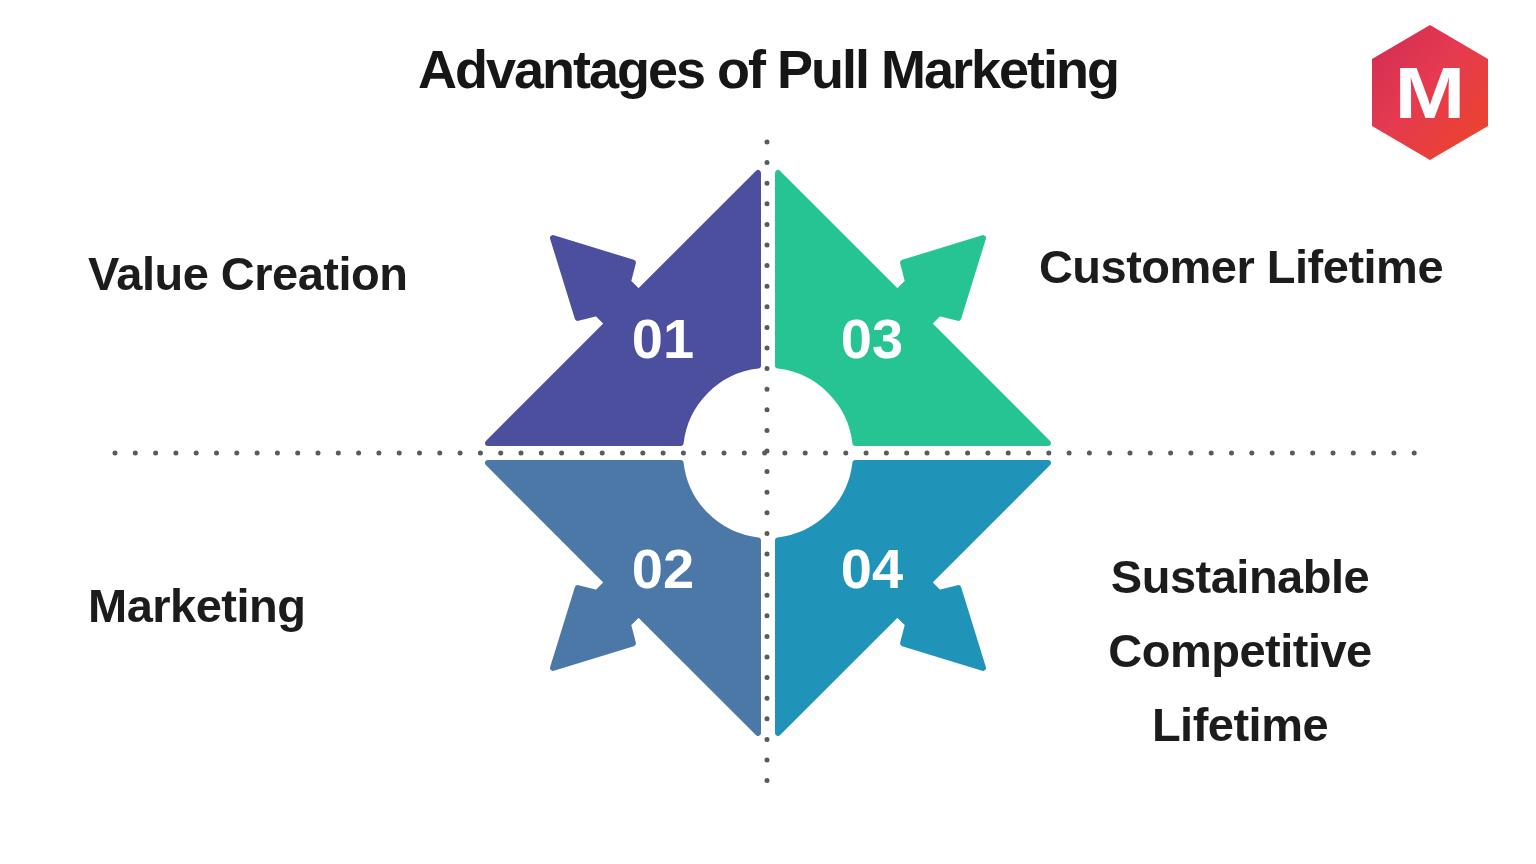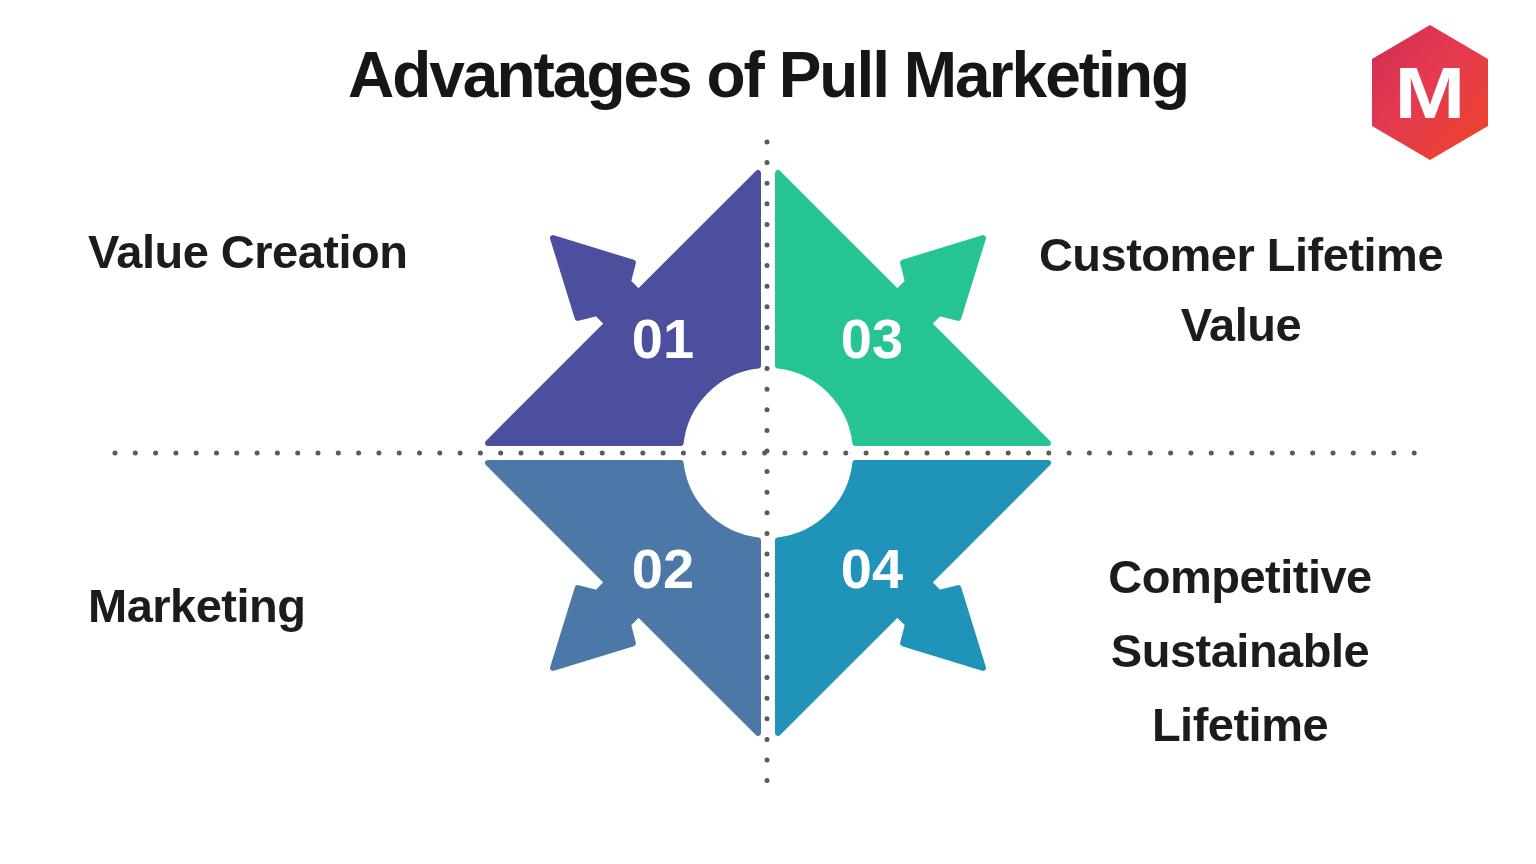--- a/index.html
+++ b/index.html
@@ -9,7 +9,7 @@
   }
   .title{
     position:absolute;left:0;top:38px;width:1536px;text-align:center;
-    font-size:64px;font-weight:700;letter-spacing:-2px;color:#161616;
+    font-size:54px;font-weight:700;letter-spacing:-2px;color:#161616;
   }
   .diagram-svg{position:absolute;left:0;top:0;}
   .quad{fill:currentColor;stroke:currentColor;stroke-width:6;stroke-linejoin:round;}

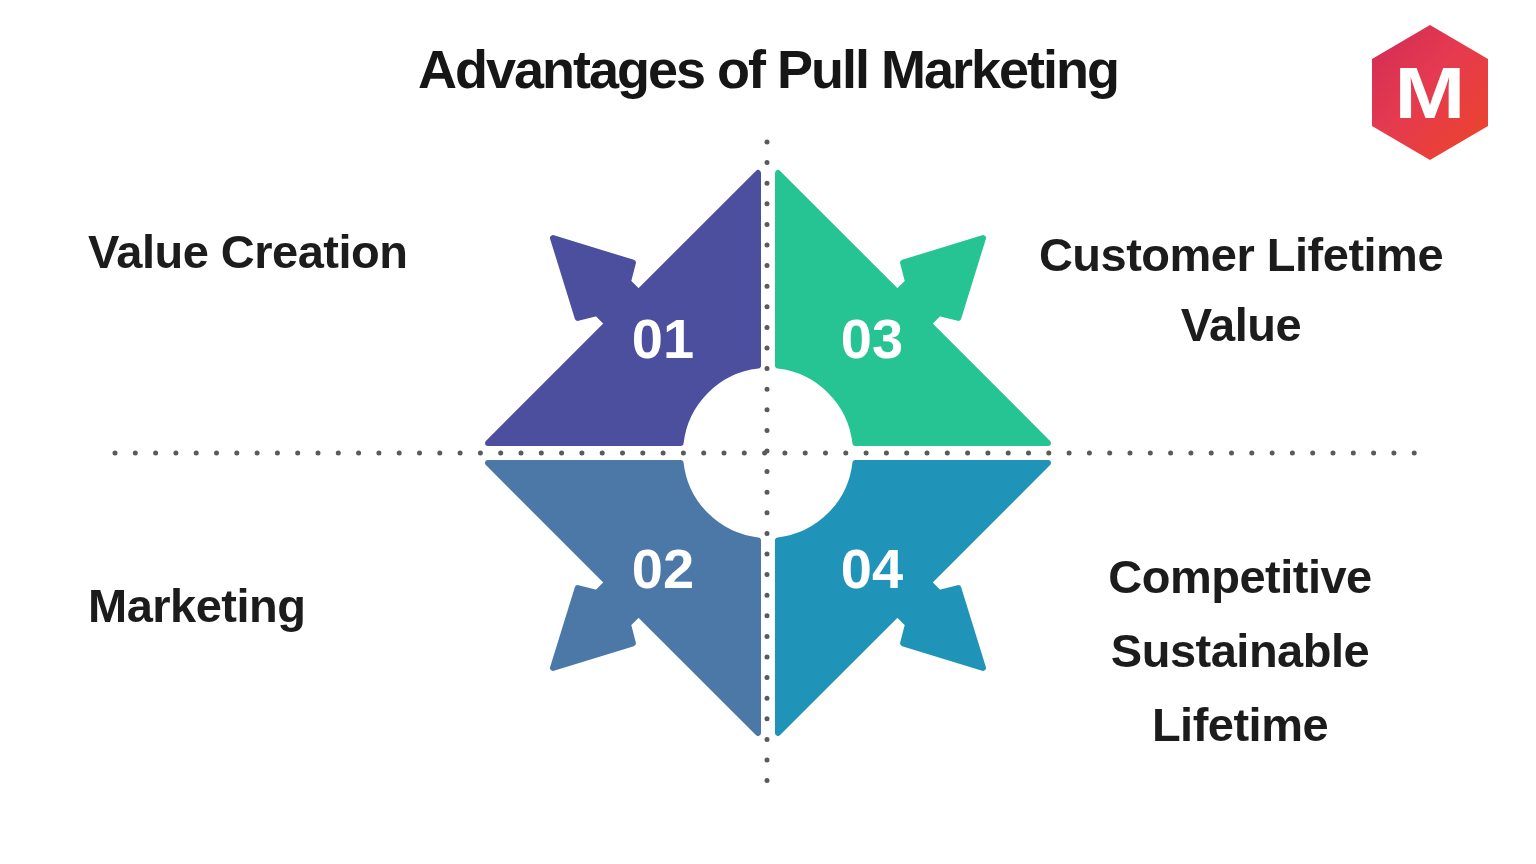--- a/index.html
+++ b/index.html
@@ -23,7 +23,7 @@
   }
   .label.left{text-align:left;}
   .label.center{text-align:center;}
-  .lbl-value-creation{left:88px;top:216px;width:500px;}
+  .lbl-value-creation{left:88px;top:238px;width:500px;}
   .lbl-customer{left:1000px;top:220px;width:482px;line-height:70px;}
   .lbl-brand{left:88px;top:570px;width:500px;}
   .lbl-sustainable{left:1020px;top:540px;width:440px;line-height:74px;}

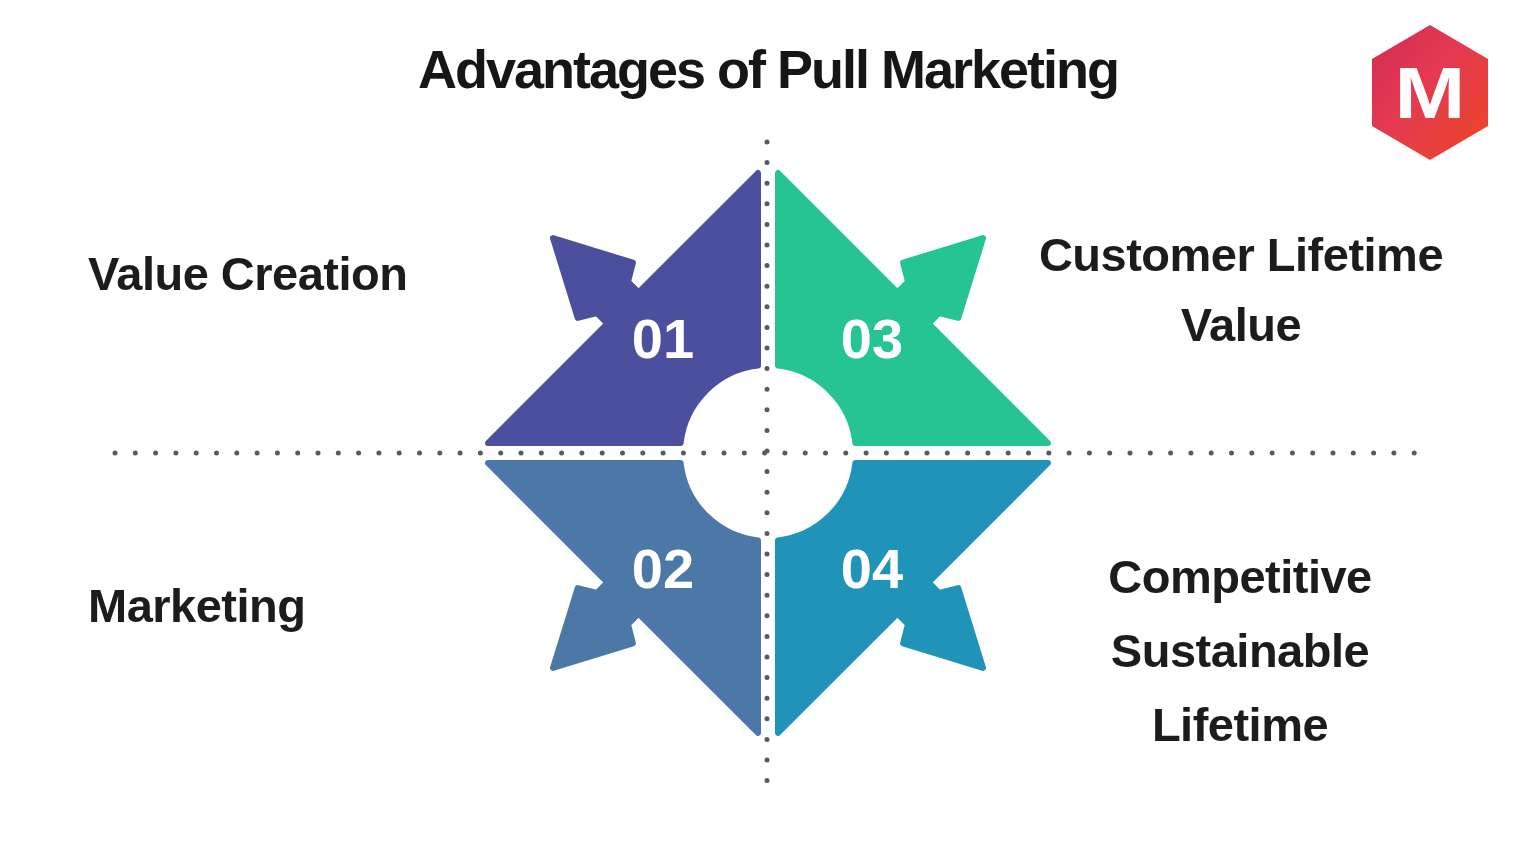--- a/index.html
+++ b/index.html
@@ -24,7 +24,7 @@
   .label.left{text-align:left;}
   .label.center{text-align:center;}
   .lbl-value-creation{left:88px;top:238px;width:500px;}
-  .lbl-customer{left:1000px;top:220px;width:482px;line-height:70px;}
+  .lbl-customer{left:1000px;top:232px;width:482px;line-height:70px;}
   .lbl-brand{left:88px;top:570px;width:500px;}
   .lbl-sustainable{left:1020px;top:540px;width:440px;line-height:74px;}
   .logo-m{

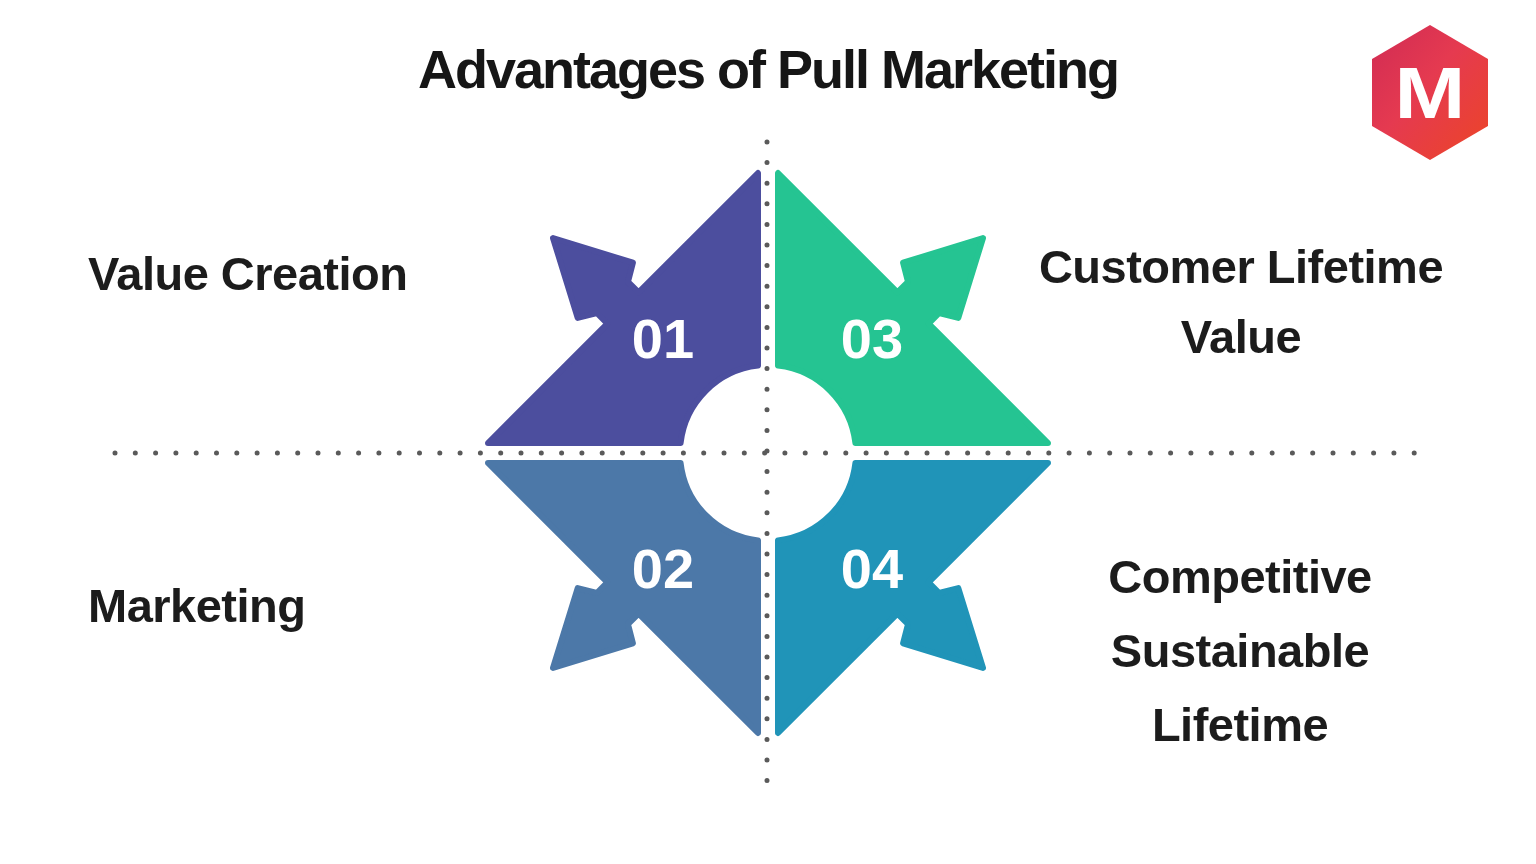--- a/index.html
+++ b/index.html
@@ -86,7 +86,6 @@
 
 <div class="label center lbl-customer">
   <div>Customer Lifetime</div>
-  <div>Value</div>
 </div>
 
 <div class="label left lbl-brand">

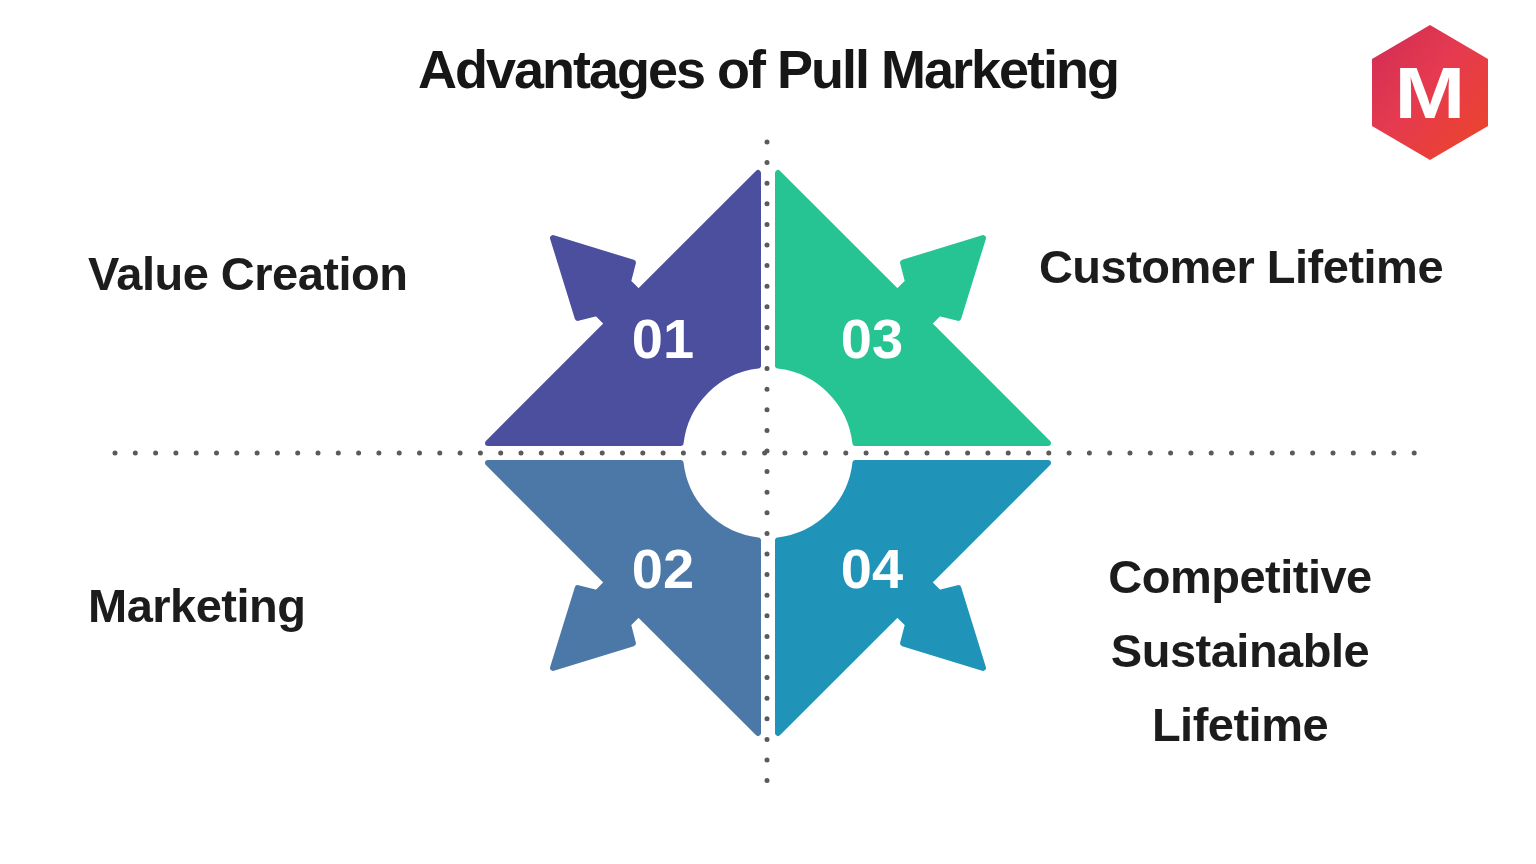--- a/index.html
+++ b/index.html
@@ -93,8 +93,8 @@
 </div>
 
 <div class="label center lbl-sustainable">
+  <div>Sustainable</div>
   <div>Competitive</div>
-  <div>Sustainable</div>
   <div>Lifetime</div>
 </div>
 

